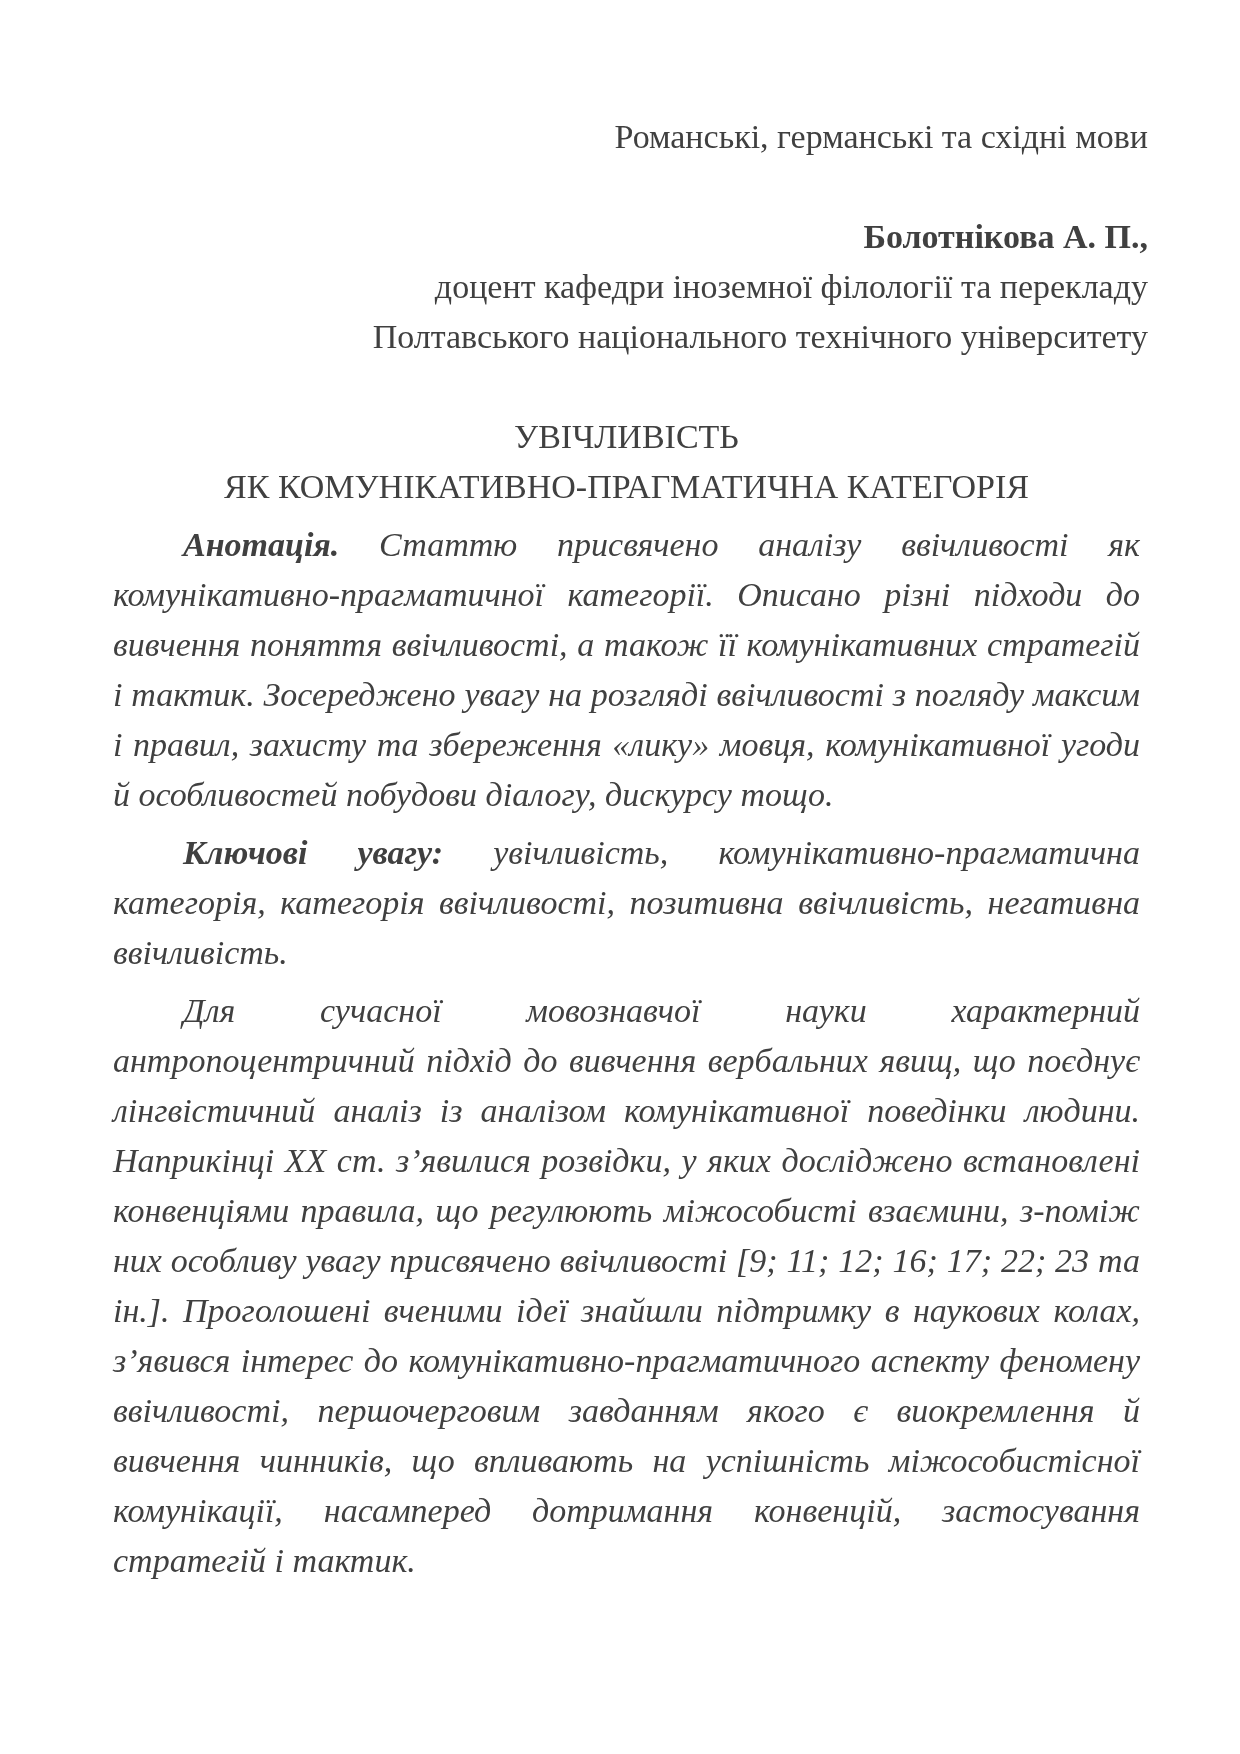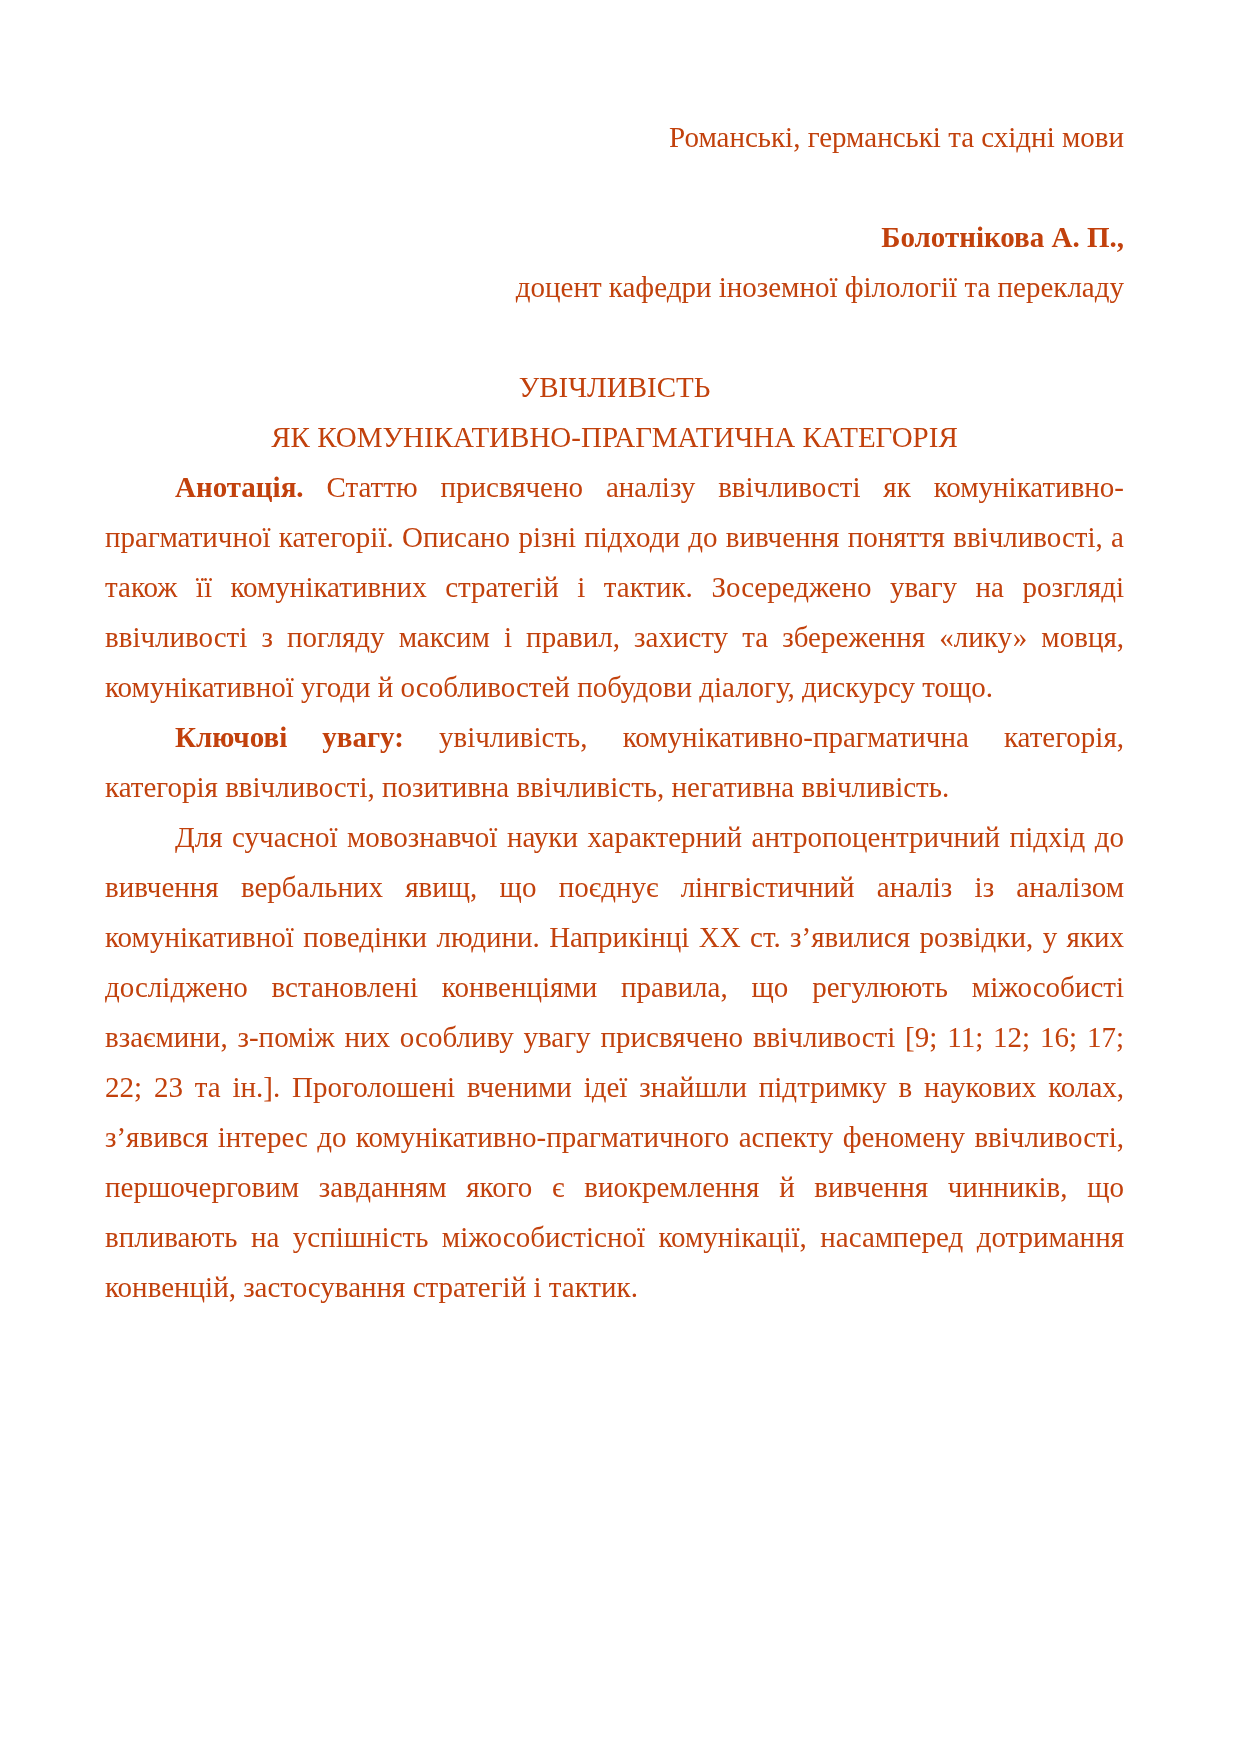--- a/index.html
+++ b/index.html
@@ -13,12 +13,12 @@
     width: 1240px;
     height: 1754px;
     background: #ffffff;
-    color: #c2410c;
+    color: #404040;
     font-family: "Liberation Serif", serif;
-    font-size: 29px;
+    font-size: 34px;
     line-height: 50px;
     overflow: hidden;
-    padding: 112px 116px 0 105px;
+    padding: 112px 92px 0 105px;
   }
   .right  { text-align: right; }
   .center { text-align: center; }

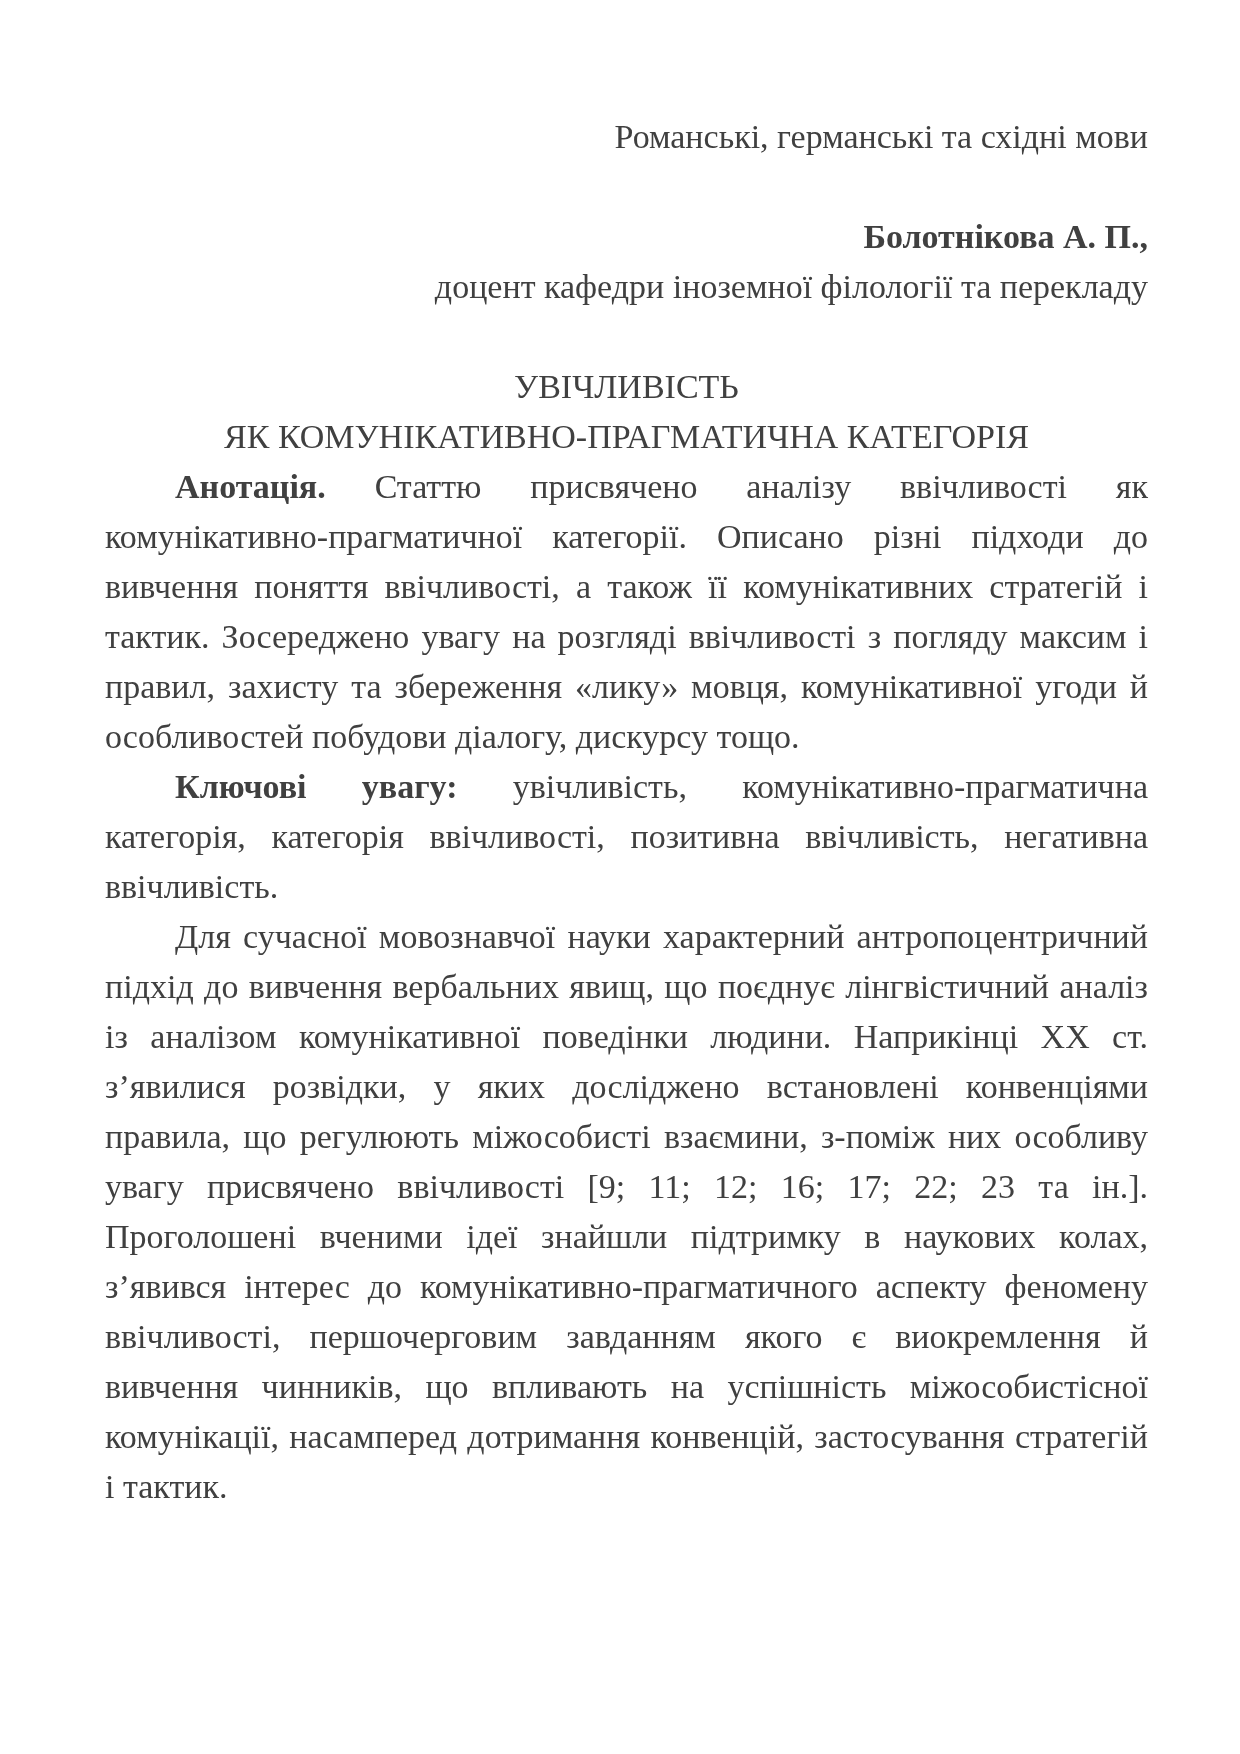--- a/index.html
+++ b/index.html
@@ -45,6 +45,7 @@
 
   <div class="right italic">доцент кафедри іноземної філології та перекладу</div>
 
+  <div class="right italic">Полтавського національного технічного університету</div>
 
 
   <div class="center title-block gap">

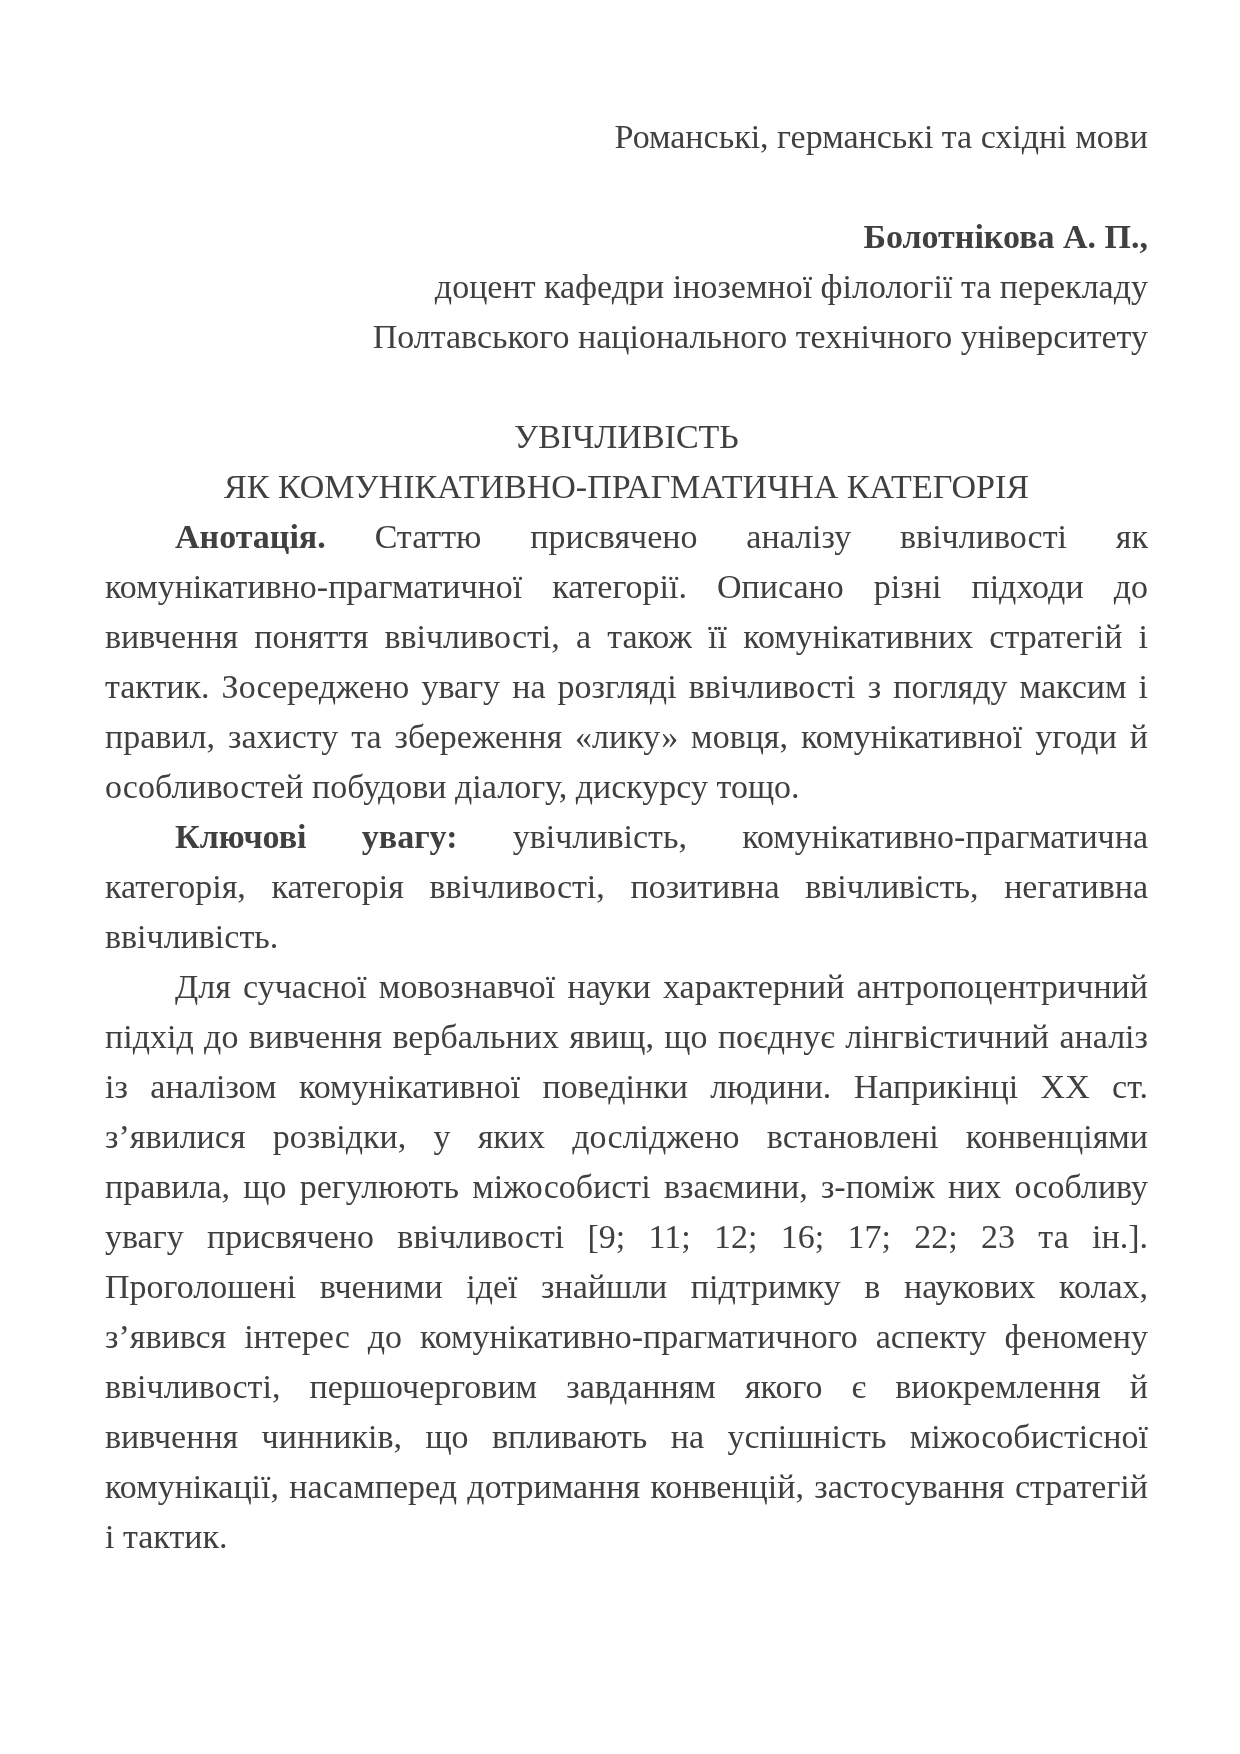--- a/index.html
+++ b/index.html
@@ -26,9 +26,10 @@
   .italic { }
   .gap    { margin-top: 50px; }   
   p.para {
-    margin: 0;
+    margin: 8px;
     text-align: justify;
     text-indent: 70px;
+    font-style: italic;
   }
   .lead-in { font-weight: bold; }
   .title-block div { font-weight: normal; }

